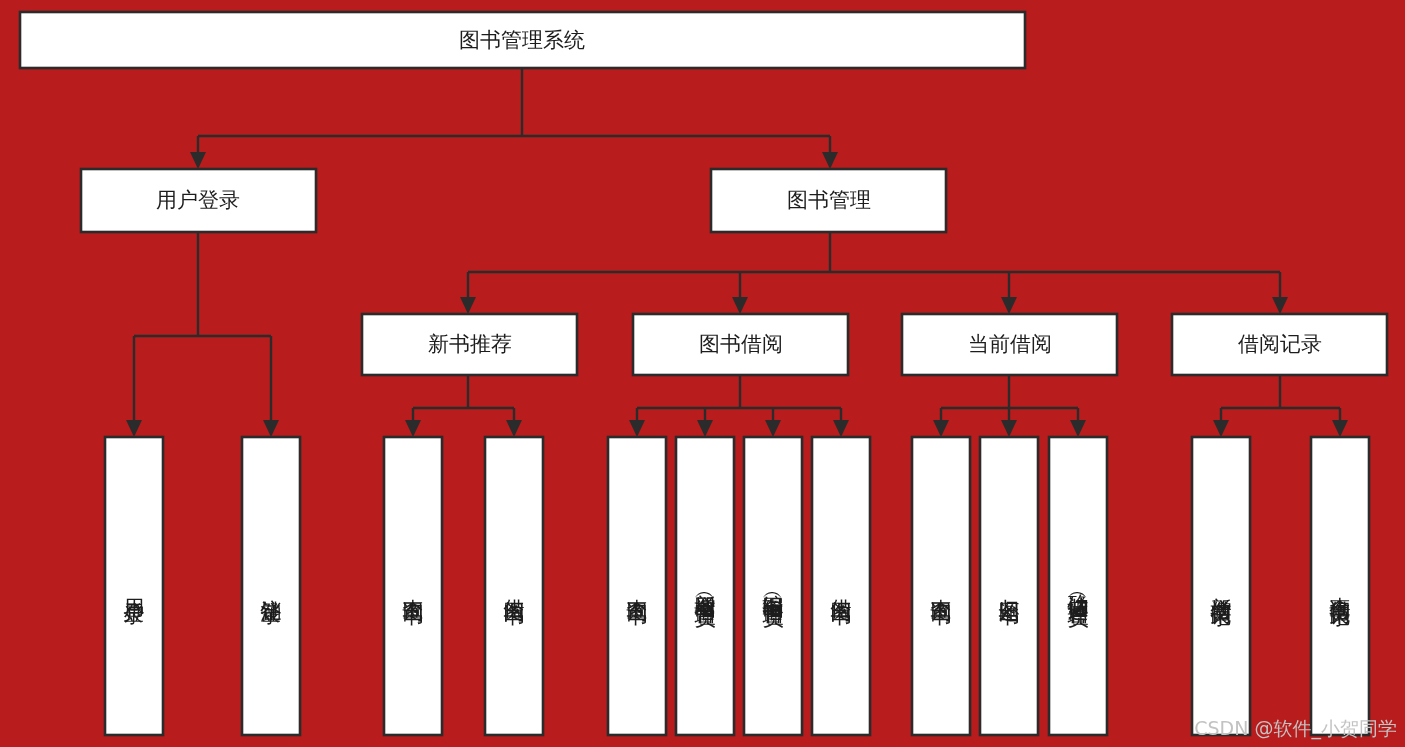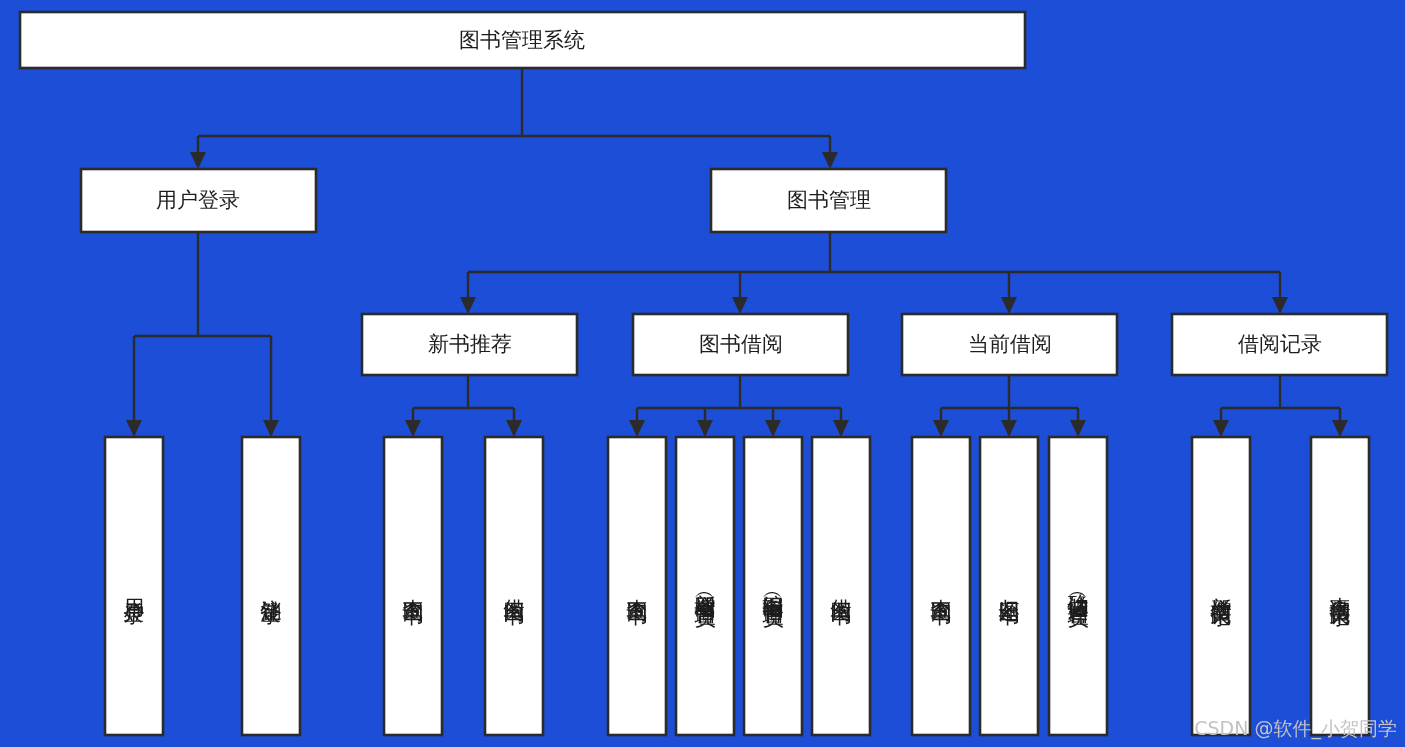--- a/index.html
+++ b/index.html
@@ -15,7 +15,7 @@
     position: relative;
     width: 1405px;
     height: 747px;
-    background: #1d4ed8;
+    background: #b91c1c;
     overflow: hidden;
   }
   svg.diagram-canvas {

